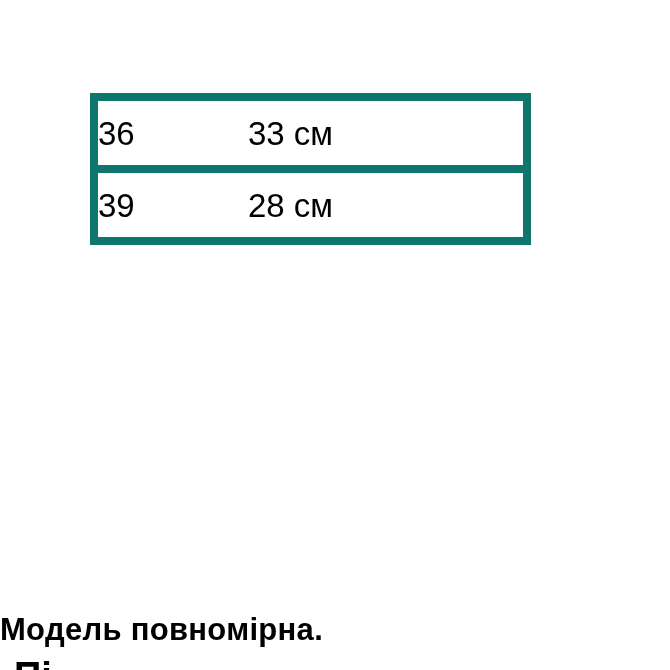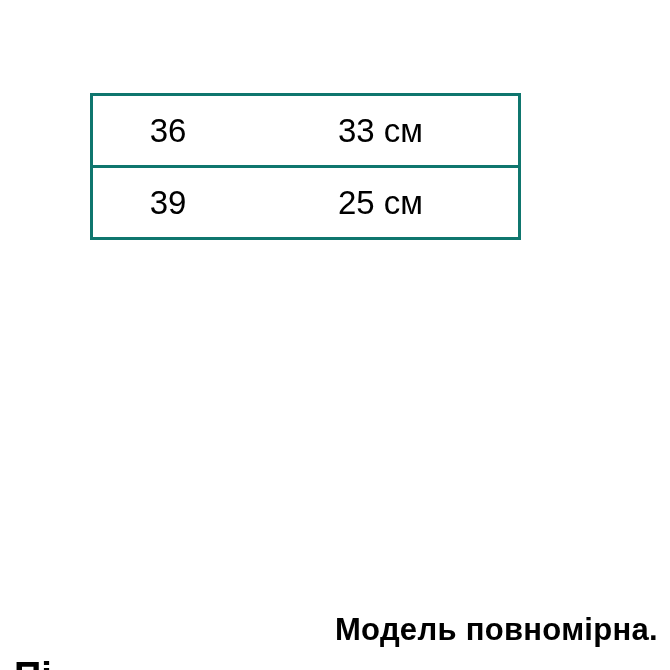--- a/index.html
+++ b/index.html
@@ -30,9 +30,9 @@
   }
 
   .size-table td {
-    border: 3px solid #0f766e;
+    border: 8px solid #0f766e;
     padding: 0;
-    text-align: center;
+    text-align: left;
     vertical-align: middle;
     font-size: 33px;
     font-weight: 400;

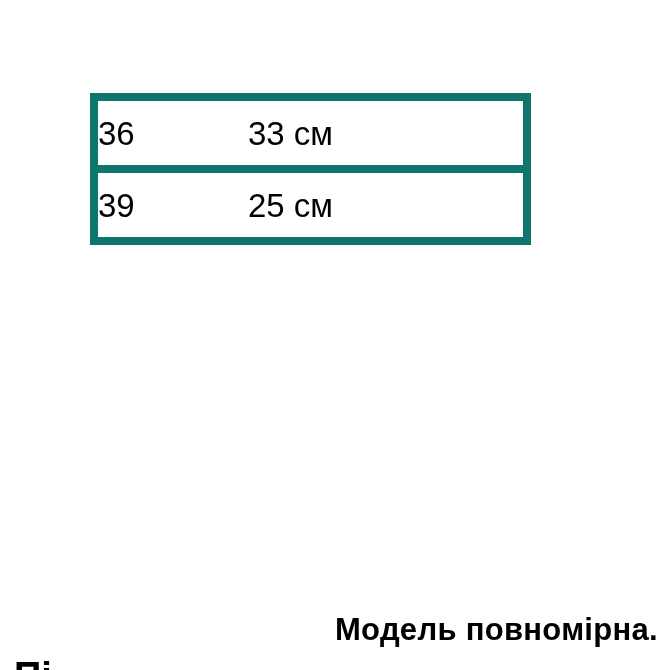--- a/index.html
+++ b/index.html
@@ -89,7 +89,7 @@
     </tr>
     <tr>
       <td class="col-size">39</td>
-      <td class="col-length">25 см</td>
+      <td class="col-length">28 см</td>
     </tr>
   </tbody>
 </table>

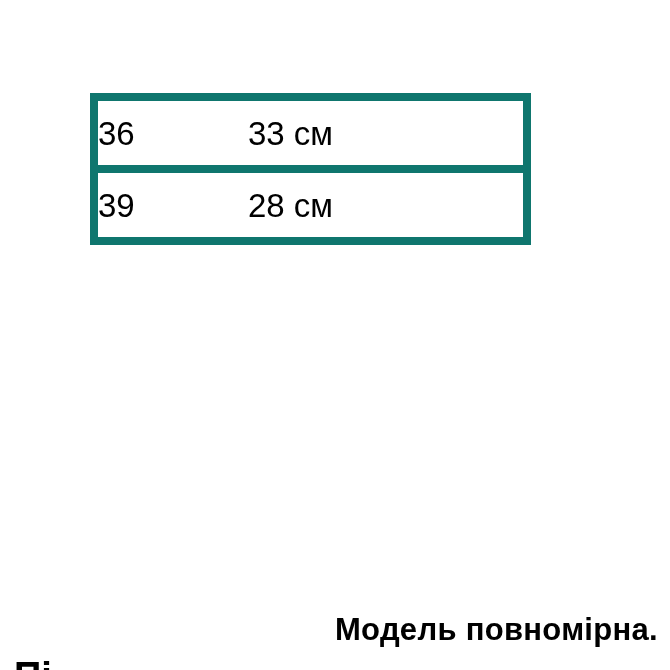--- a/index.html
+++ b/index.html
@@ -58,7 +58,7 @@
     left: 0;
     right: 12px;
     top: 612px;
-    text-align: right;
+    text-align: left;
     font-size: 31px;
     font-weight: bold;
     letter-spacing: 0.3px;

